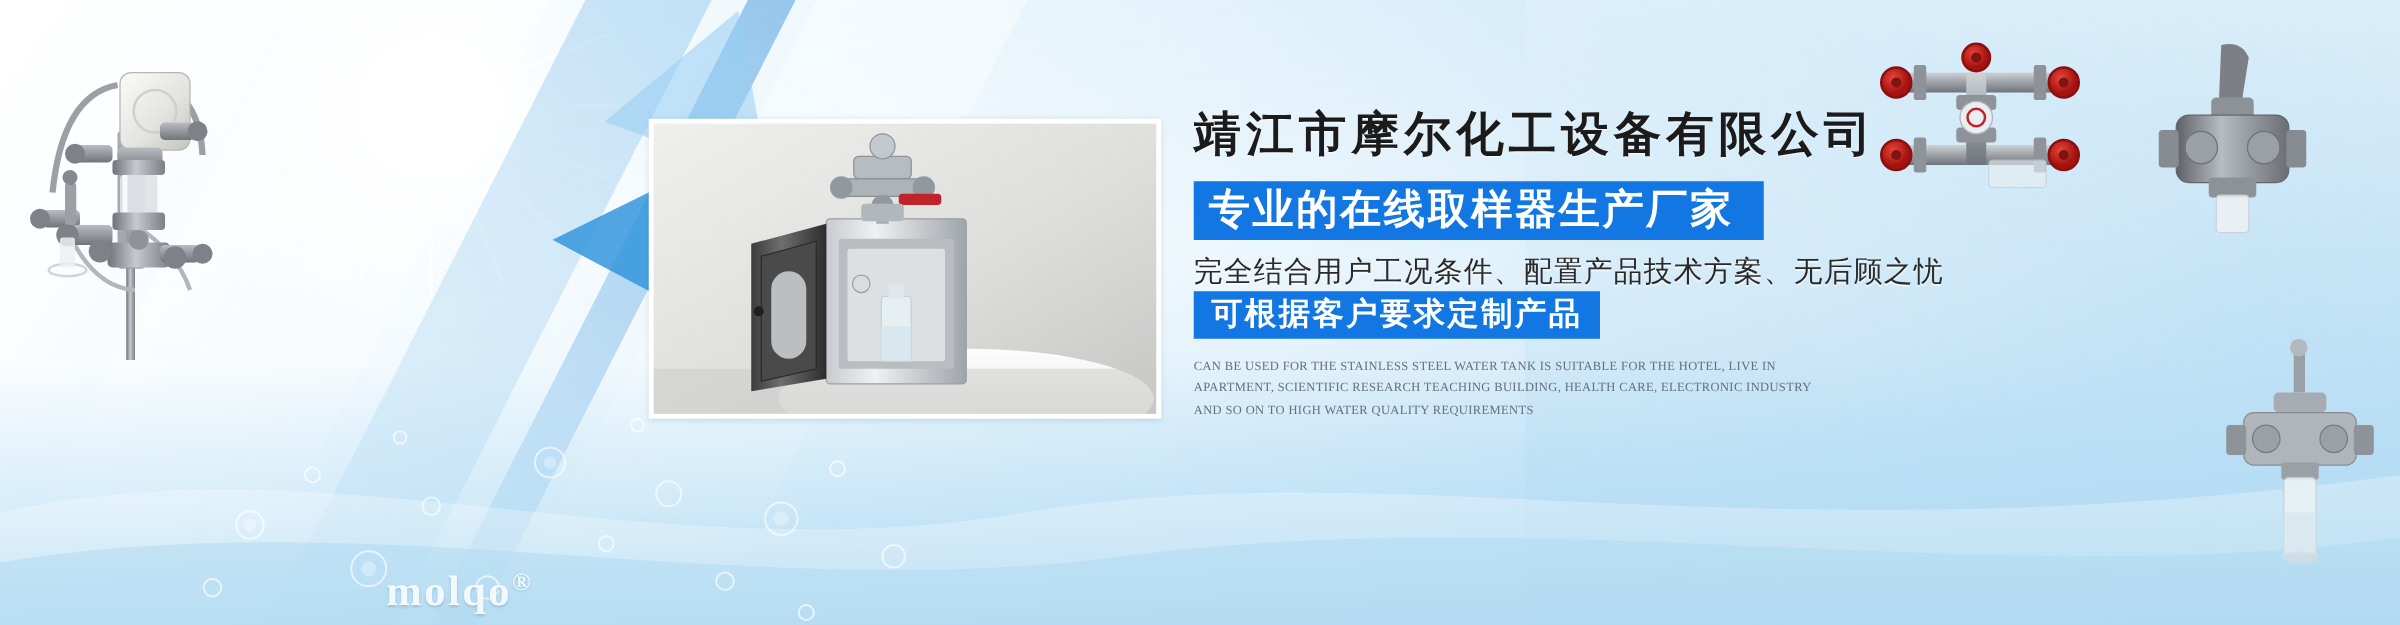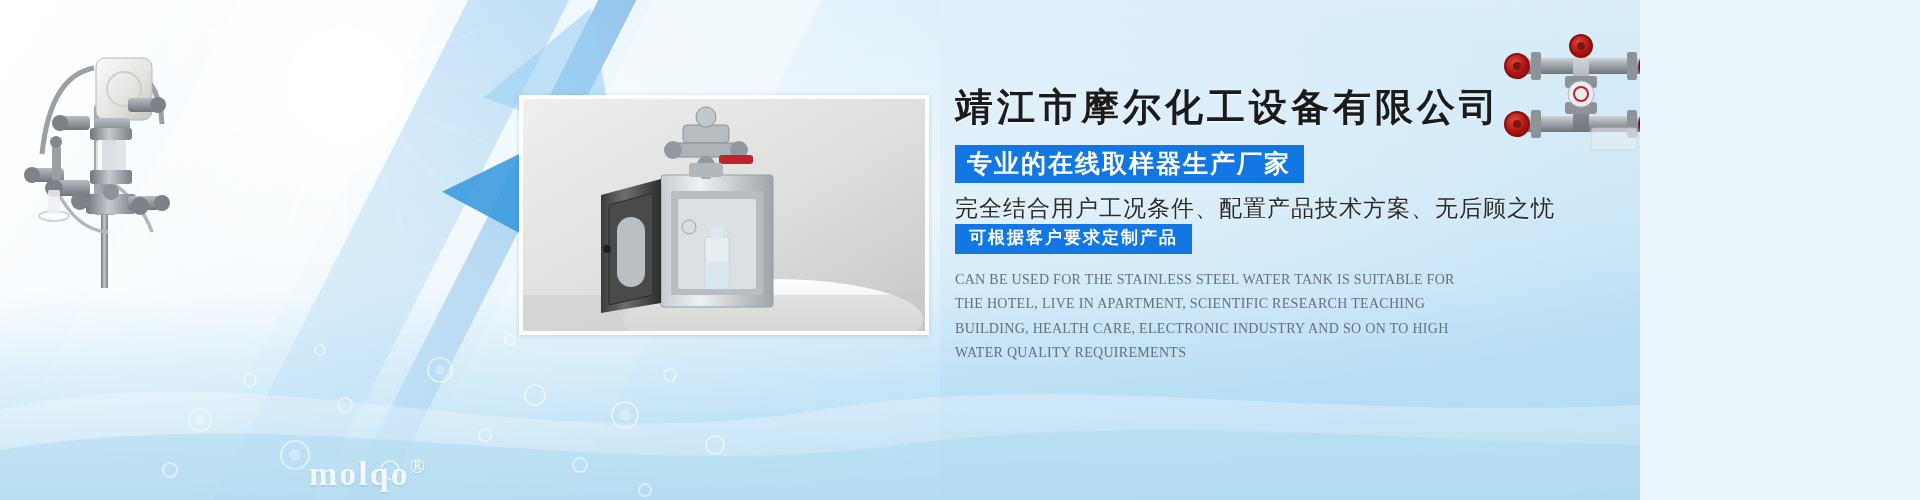--- a/index.html
+++ b/index.html
@@ -10,7 +10,7 @@
     background:#eaf4fb;
   }
   .banner{
-    position:relative;width:1640px;height:500px;overflow:hidden;
+    position:relative;width:1920px;height:500px;overflow:hidden;
     background:linear-gradient(160deg,#ffffff 0%,#eaf5fc 22%,#dceefa 45%,#cfe7f8 68%,#bcdcf4 100%);
     text-decoration:underline;
   }

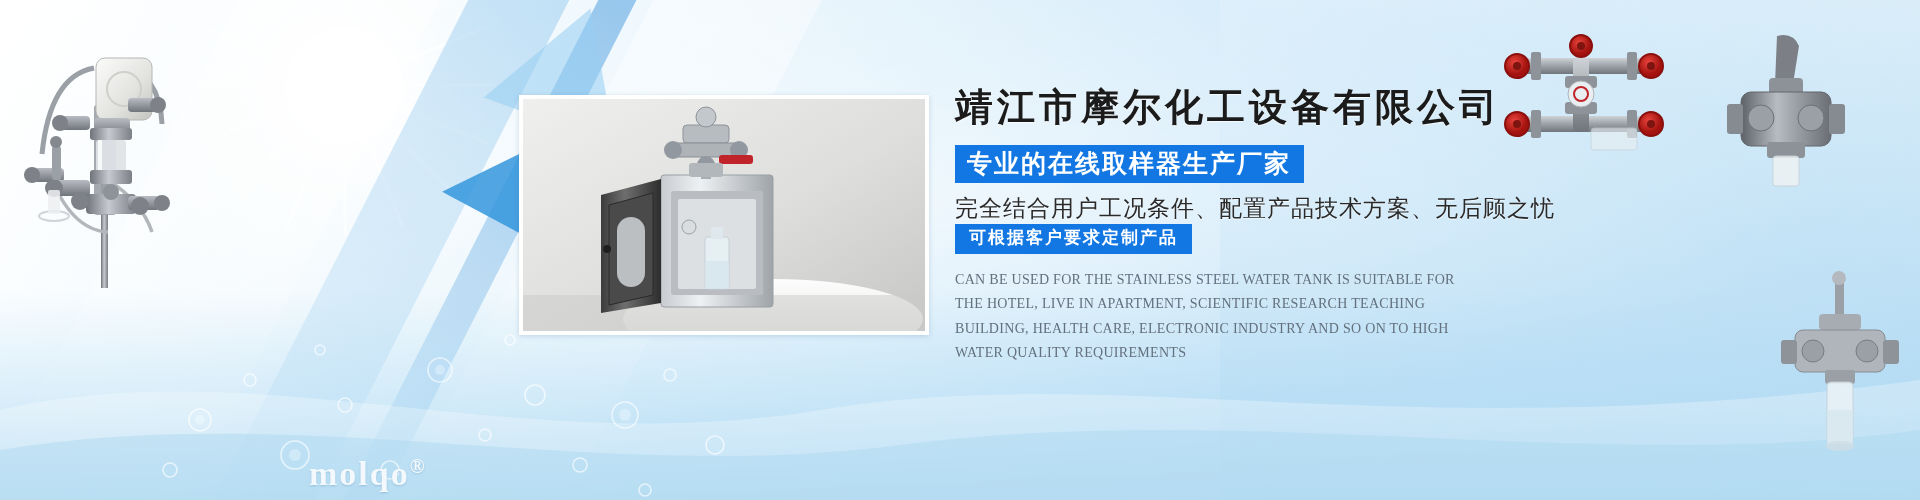--- a/index.html
+++ b/index.html
@@ -102,8 +102,8 @@
   }
   .hl-bar{
     display:inline-block;background:#1277e2;color:#ffffff;
-    font-size:25px;font-weight:700;letter-spacing:2px;
-    padding:5px 13px 7px 12px;white-space:nowrap;line-height:1.05;
+    font-size:33px;font-weight:700;letter-spacing:2px;
+    padding:5px 24px 7px 12px;white-space:nowrap;line-height:1.05;
   }
   .row2{margin:0 0 11px 0;}
   .subline{

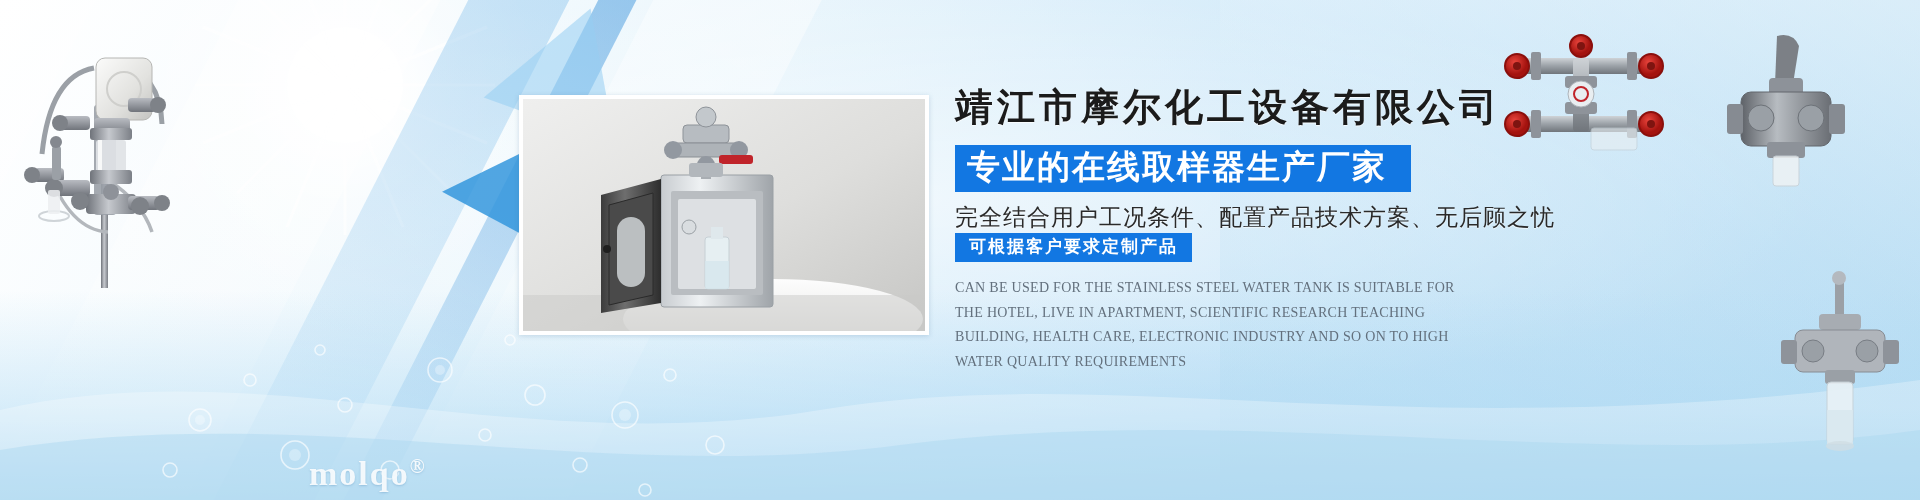--- a/index.html
+++ b/index.html
@@ -112,7 +112,7 @@
     text-shadow:0 1px 1px rgba(255,255,255,.7);
   }
   .row4{margin:0 0 14px 0;}
-  .hl-bar.small{font-size:17px;padding:5px 14px 7px 14px;letter-spacing:2px;}
+  .hl-bar.small{font-size:25px;padding:5px 14px 7px 14px;letter-spacing:2px;}
 
   .eng-text{
     font-family:"Liberation Serif","DejaVu Serif",serif;

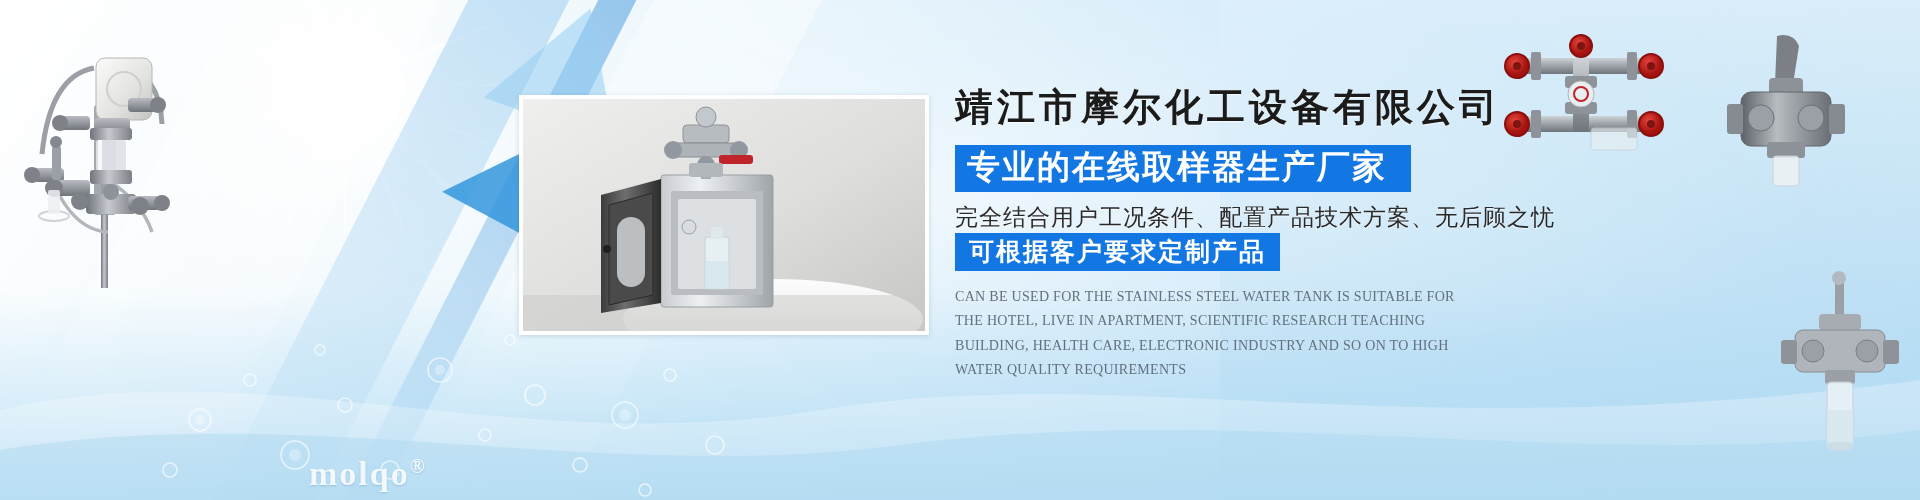--- a/index.html
+++ b/index.html
@@ -116,7 +116,7 @@
 
   .eng-text{
     font-family:"Liberation Serif","DejaVu Serif",serif;
-    font-size:14px;color:#63707d;letter-spacing:.3px;line-height:1.75;
+    font-size:10px;color:#63707d;letter-spacing:.3px;line-height:1.75;
     width:500px;margin:0;text-transform:uppercase;
   }
 

